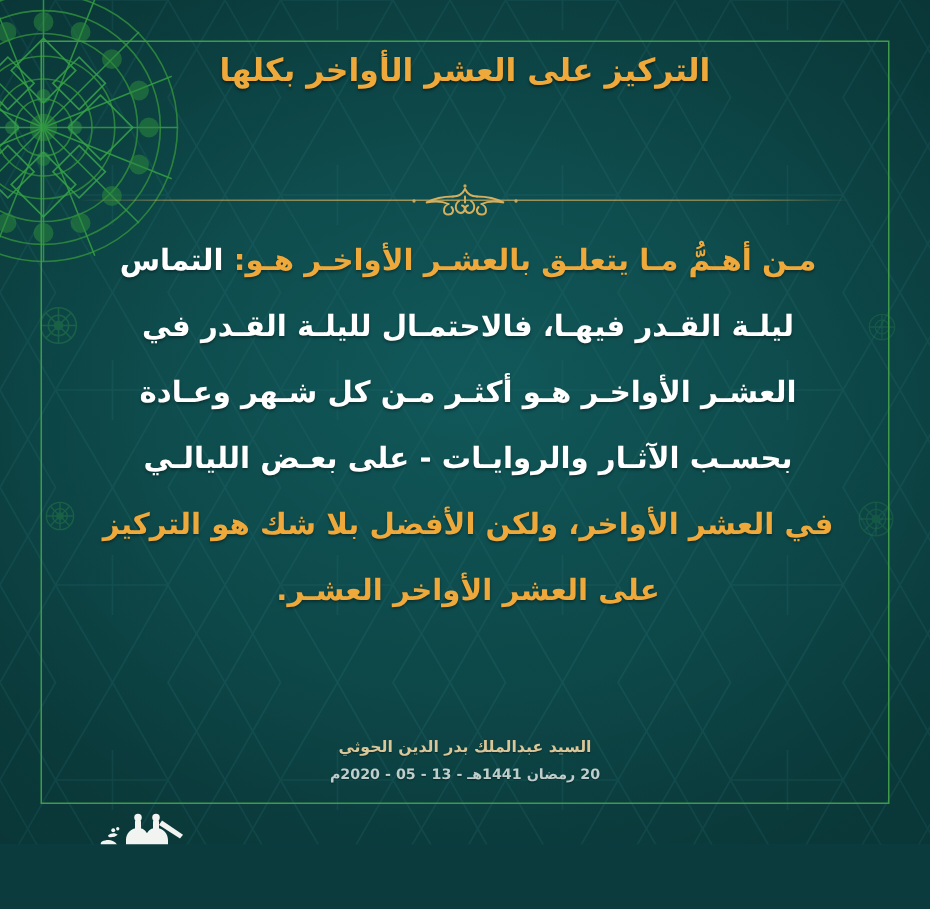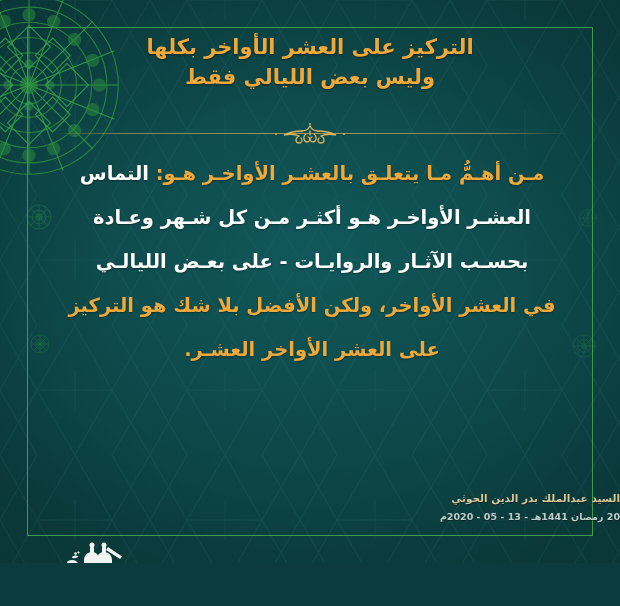--- a/index.html
+++ b/index.html
@@ -308,7 +308,6 @@
 
   <div class="title-block">
     <div class="title-line">التركيز على العشر الأواخر بكلها</div>
-    <div class="title-line">وليس بعض الليالي فقط</div>
   </div>
 
   <div class="divider">

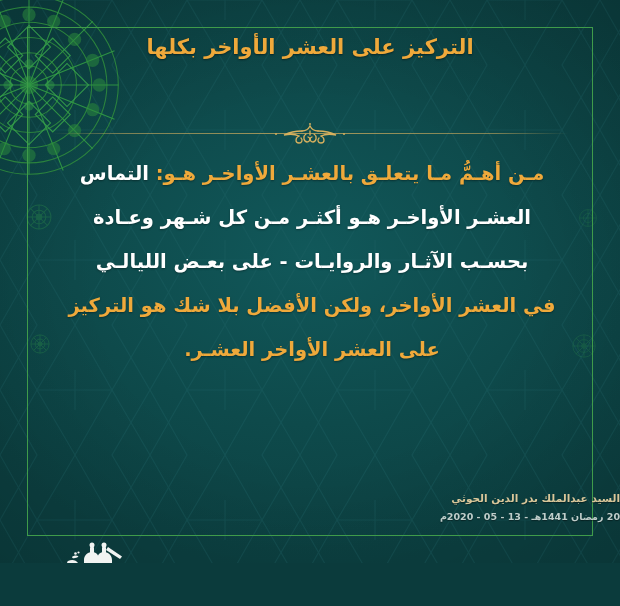--- a/index.html
+++ b/index.html
@@ -338,6 +338,7 @@
       <span class="gold">مـن أهـمُّ مـا يتعلـق بالعشـر الأواخـر هـو:</span><span> التماس</span>
     </div>
 
+    <div class="body-line">ليلـة القـدر فيهـا، فالاحتمـال لليلـة القـدر في</div>
 
     <div class="body-line">العشـر الأواخـر هـو أكثـر مـن كل شـهر وعـادة</div>
 

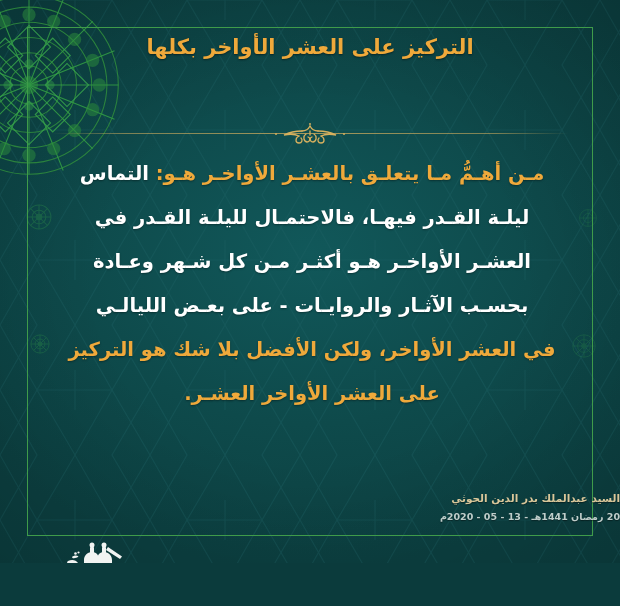--- a/index.html
+++ b/index.html
@@ -148,7 +148,7 @@
     top: 490px;
     left: 0;
     right: 0;
-    text-align: right;
+    text-align: center;
   }
 
   .footer-line {

